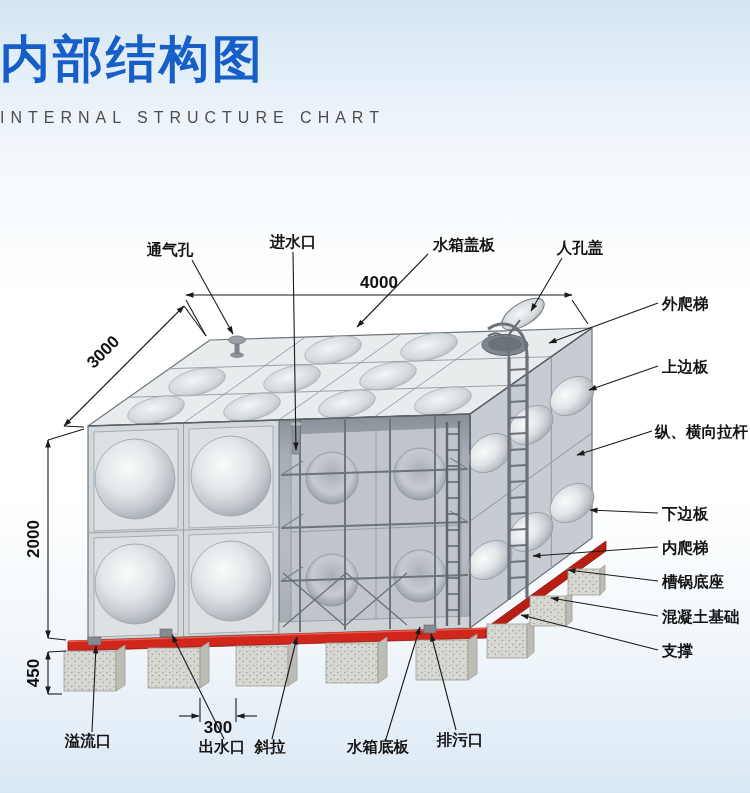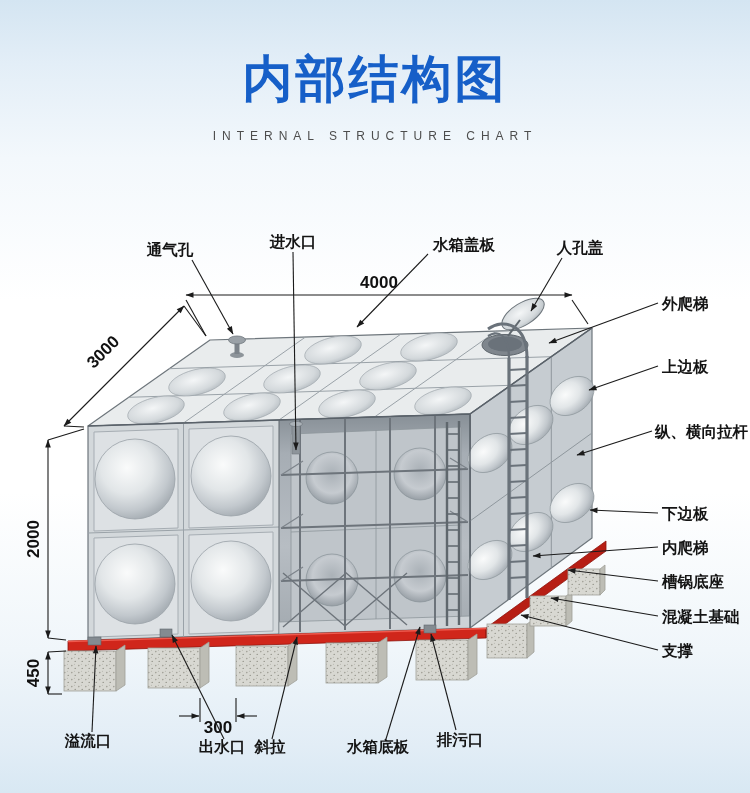--- a/index.html
+++ b/index.html
@@ -16,7 +16,7 @@
       #d4e5f2 0%, #e3eef7 8%, #f3f8fc 20%, #ffffff 38%,
       #ffffff 62%, #f0f6fa 82%, #e2edf6 94%, #d8e8f3 100%);
   }
-  .header { height:208px; padding-top:46px; text-align:center; }
+  .header { height:208px; padding-top:26px; text-align:left; }
   .title {
     font-size:50px; font-weight:700; letter-spacing:3px;
     color:#165fc8;

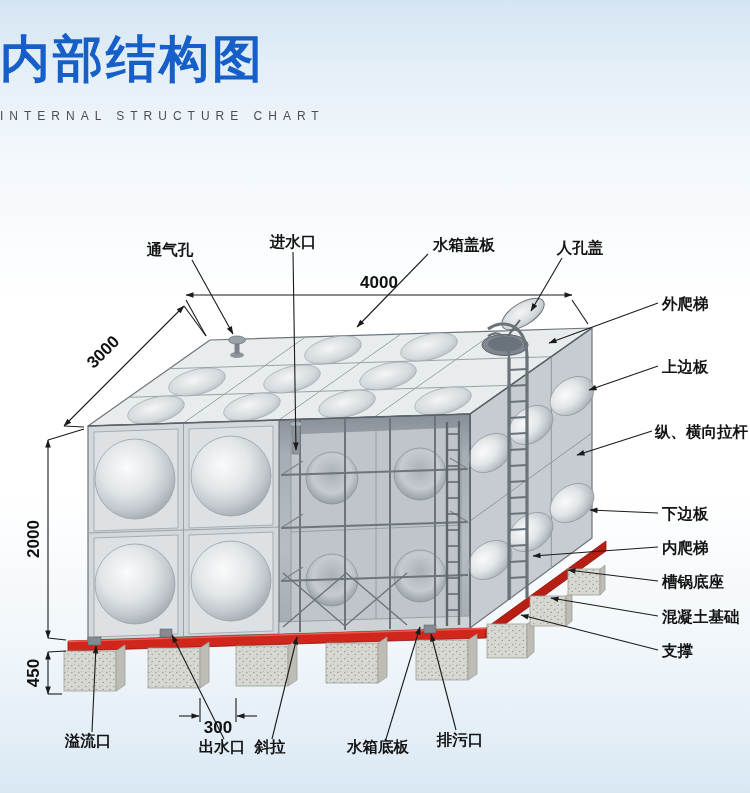--- a/index.html
+++ b/index.html
@@ -23,7 +23,7 @@
   }
   .subtitle {
     margin-top:16px;
-    font-size:12px; font-weight:500; letter-spacing:6px;
+    font-size:16px; font-weight:500; letter-spacing:6px;
     color:#4d4d4d;
   }
   svg.diagram { display:block; }

